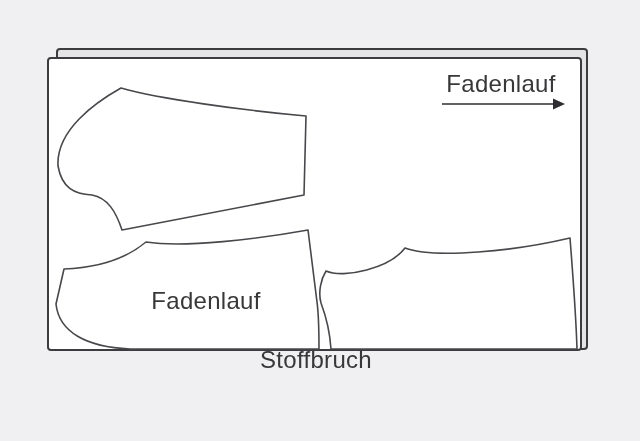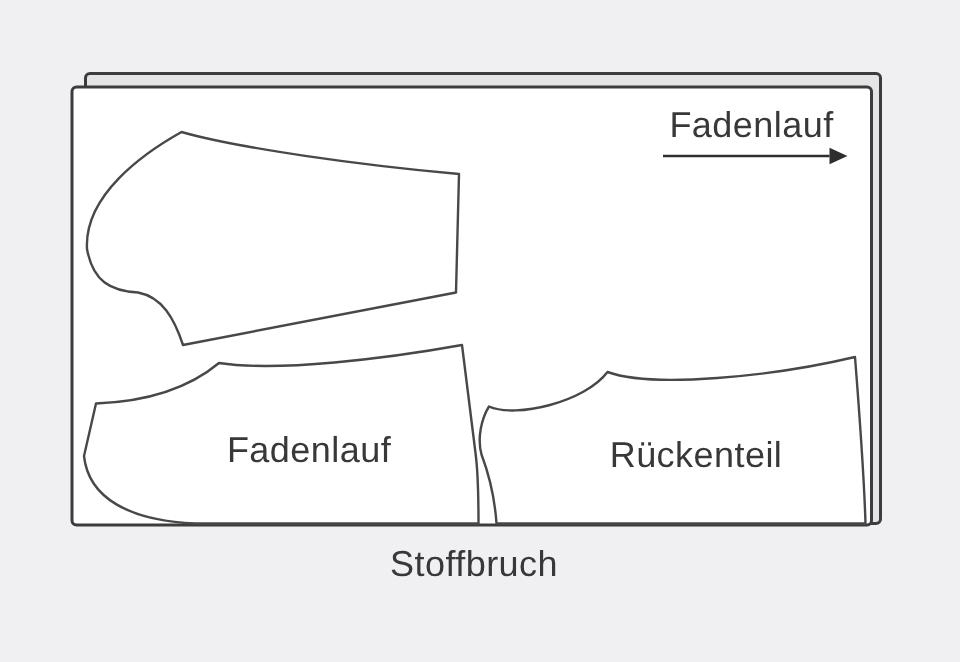--- a/index.html
+++ b/index.html
@@ -81,7 +81,6 @@
 
   <div class="lbl lbl-front">Fadenlauf</div>
 
-  <div class="lbl lbl-back">Rückenteil</div>
 
   <div class="lbl lbl-grainline">Fadenlauf</div>
 

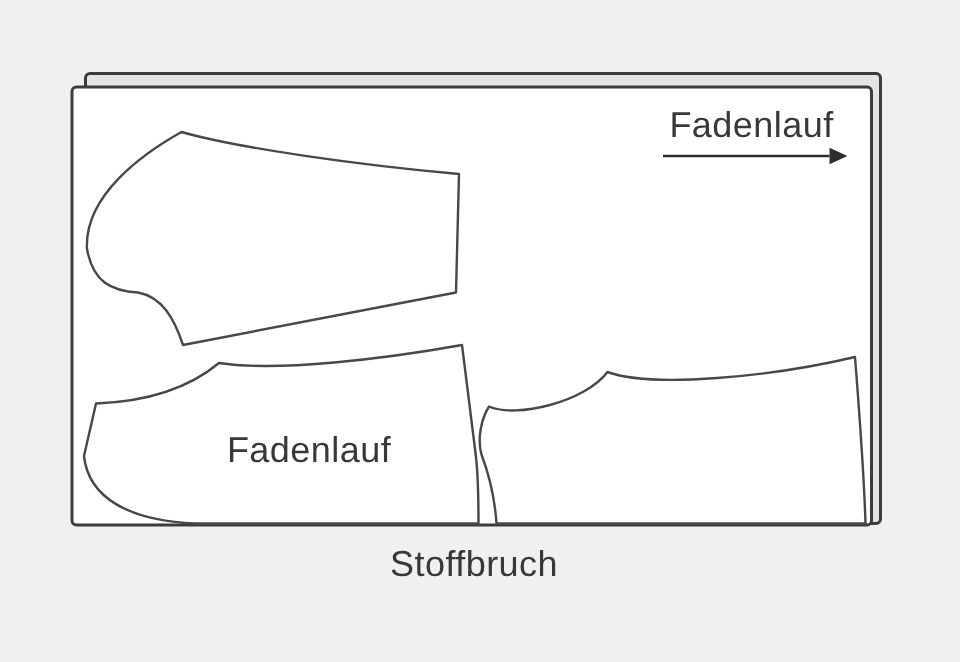--- a/index.html
+++ b/index.html
@@ -34,7 +34,7 @@
   .lbl-front      { left: 206px; top: 301px; }
   .lbl-back       { left: 464px; top: 304px; }
   .lbl-grainline  { left: 501px; top:  84px; }
-  .lbl-fold       { left: 316px; top: 377px; }
+  .lbl-fold       { left: 316px; top: 360px; }
 </style>
 </head>
 <body>

